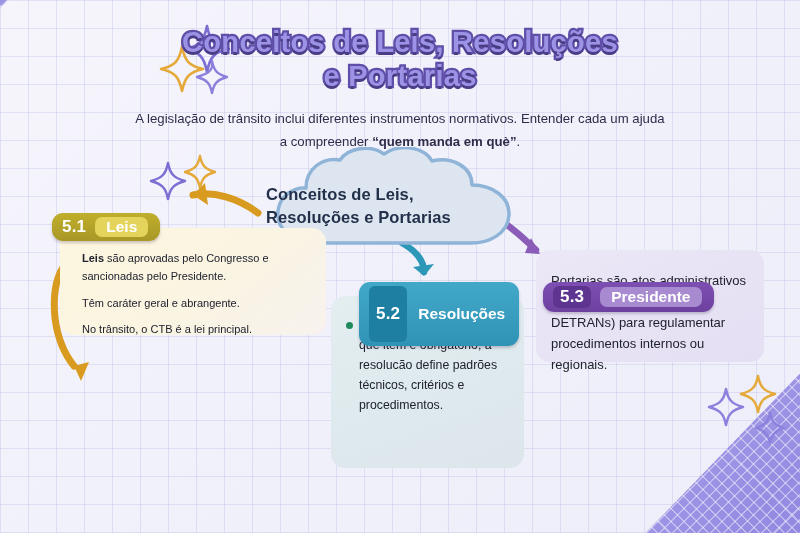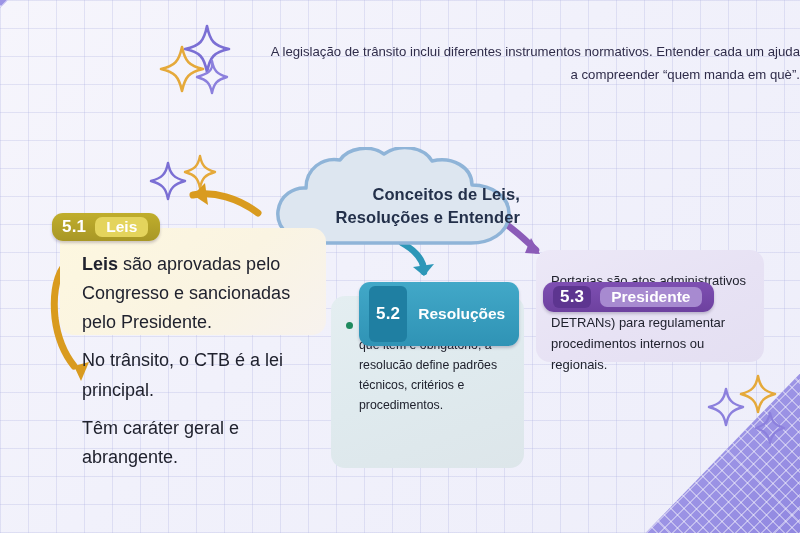--- a/index.html
+++ b/index.html
@@ -161,6 +161,10 @@
   </div>
 
   <div id="header">
+    <div id="title">
+      <span>Conceitos de Leis, Resoluções</span>
+      <span class="l2">e Portarias</span>
+    </div>
     <div id="subtitle">
       <span>A legislação de trânsito inclui diferentes instrumentos normativos. Entender cada um ajuda</span><br>
       <span>a compreender </span><b>“quem manda em què”</b><span>.</span>

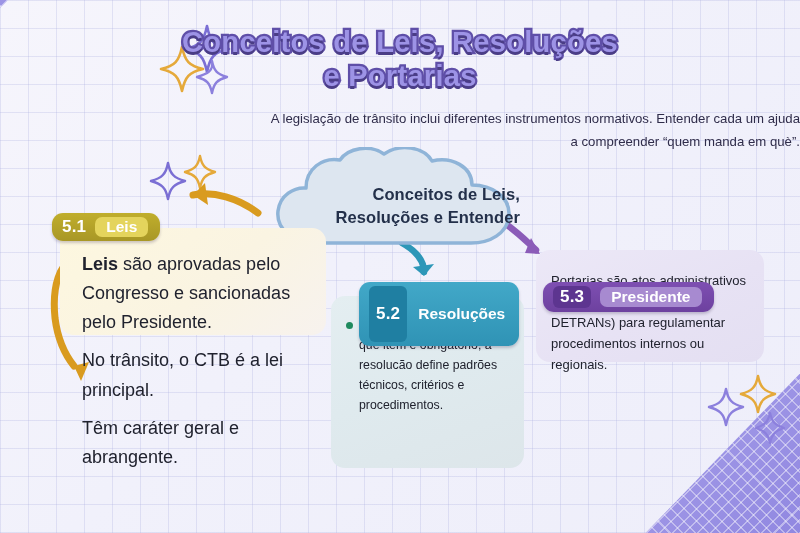--- a/index.html
+++ b/index.html
@@ -50,7 +50,7 @@
   }
   #title .l2 { display:block; }
   #subtitle {
-    margin-top:14px; font-size:13.2px; color:#2f2c4a; line-height:1.75;text-align:right;
+    margin-top:14px; font-size:13.2px; color:#2f2c4a; line-height:1.75;
   }
   #subtitle b { font-weight:normal; }
 

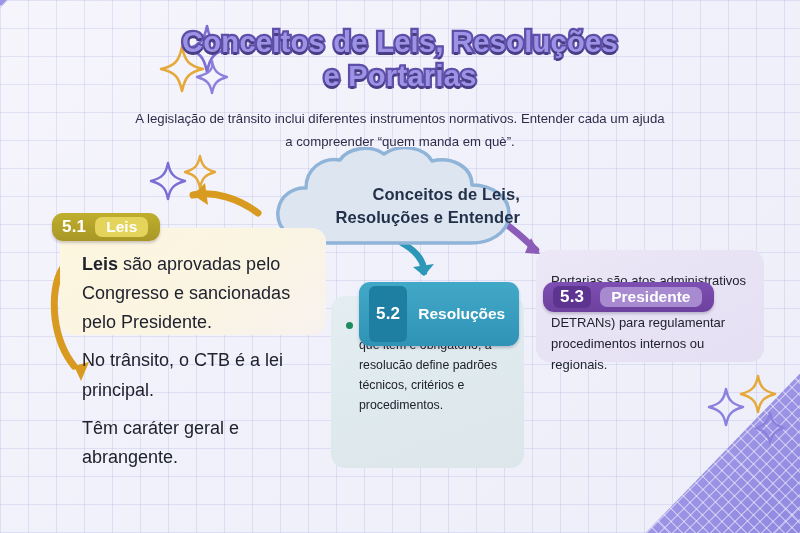--- a/index.html
+++ b/index.html
@@ -52,7 +52,7 @@
   #subtitle {
     margin-top:14px; font-size:13.2px; color:#2f2c4a; line-height:1.75;
   }
-  #subtitle b { font-weight:normal; }
+  #subtitle b { font-weight:bold; }
 
   
   #arrows { position:absolute; inset:0; width:800px; height:533px; pointer-events:none; }

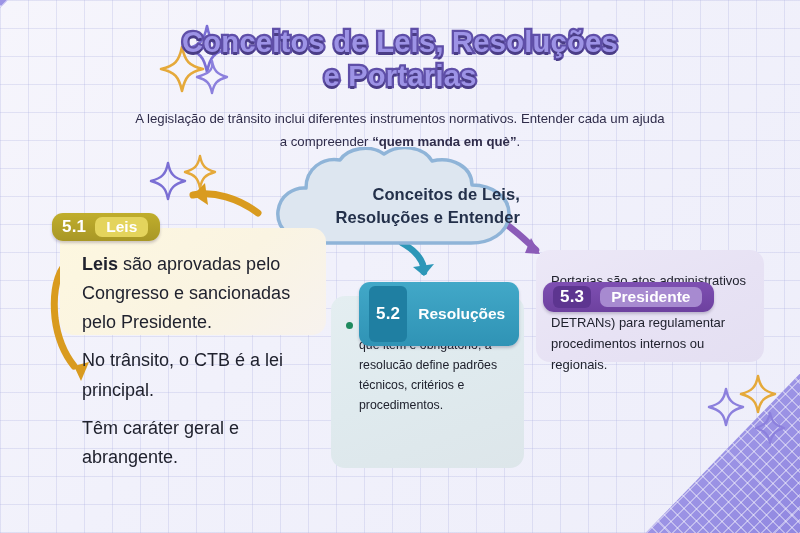--- a/index.html
+++ b/index.html
@@ -62,7 +62,7 @@
   #cloud-wrap svg { position:absolute; inset:0; }
   #cloud-text {
     position:absolute; inset:0; display:flex; flex-direction:column;
-    align-items:flex-end; justify-content:center;
+    align-items:flex-start; justify-content:center;
     font-size:16.5px; font-weight:bold; color:#23304a; line-height:1.42;
     text-align:center; letter-spacing:.1px;
   }

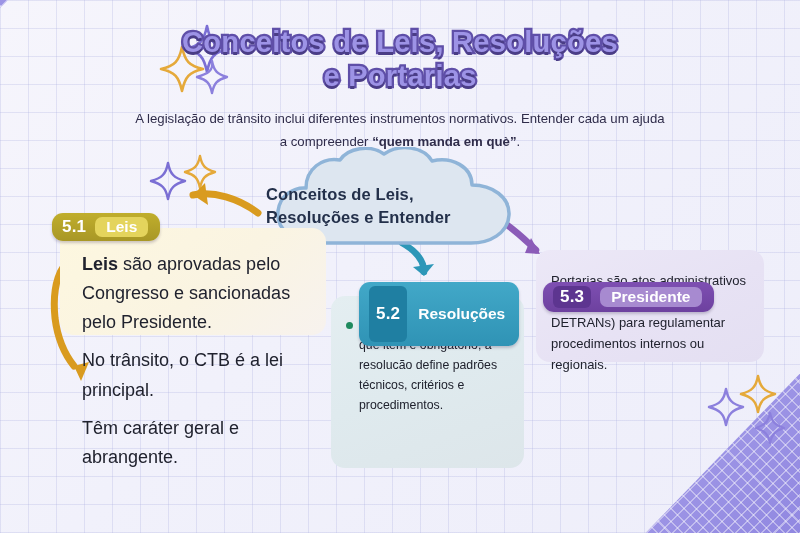--- a/index.html
+++ b/index.html
@@ -205,7 +205,7 @@
     </svg>
     <div id="cloud-text">
       <span>Conceitos de Leis,</span>
-      <span>Resoluções e Entender</span>
+      <span>Resoluções e Portarias</span>
     </div>
   </div>
 

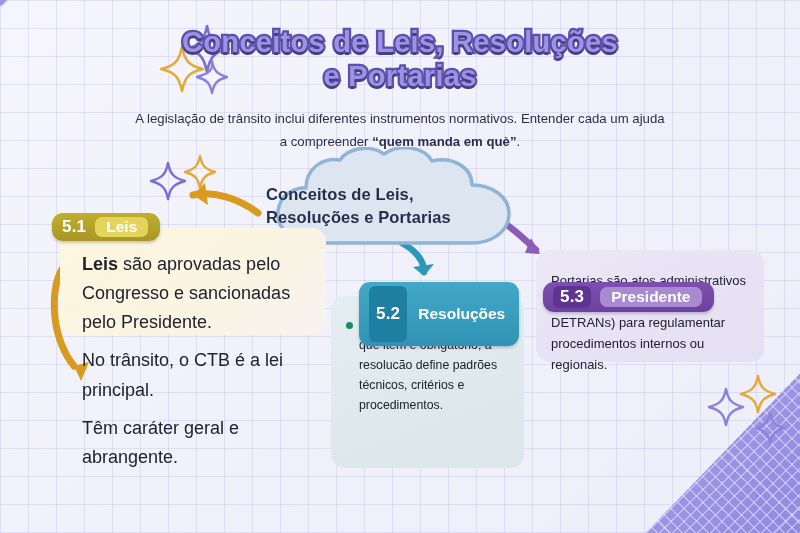--- a/index.html
+++ b/index.html
@@ -69,7 +69,7 @@
 
   
   .card { position:absolute; border-radius:14px; }
-  .card .body { padding:22px 18px 16px 22px; font-size:18px; line-height:1.62; color:#20222e; }
+  .card .body { padding:22px 18px 16px 22px; font-size:11px; line-height:1.62; color:#20222e; }
   .card .body p { margin-bottom:9px; }
   .card .body p:last-child { margin-bottom:0; }
   .card .body b { font-weight:bold; }

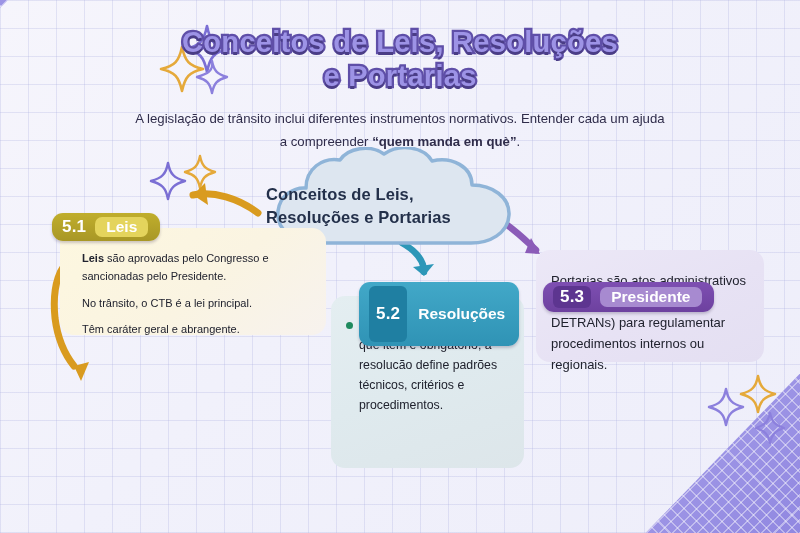--- a/index.html
+++ b/index.html
@@ -212,8 +212,8 @@
   <div class="card" id="card-leis">
     <div class="body">
       <p><b>Leis</b><span> são aprovadas pelo Congresso e sancionadas pelo Presidente.</span></p>
+      <p>Têm caráter geral e abrangente.</p>
       <p>No trânsito, o CTB é a lei principal.</p>
-      <p>Têm caráter geral e abrangente.</p>
     </div>
   </div>
   <div class="badge" id="badge-leis">

